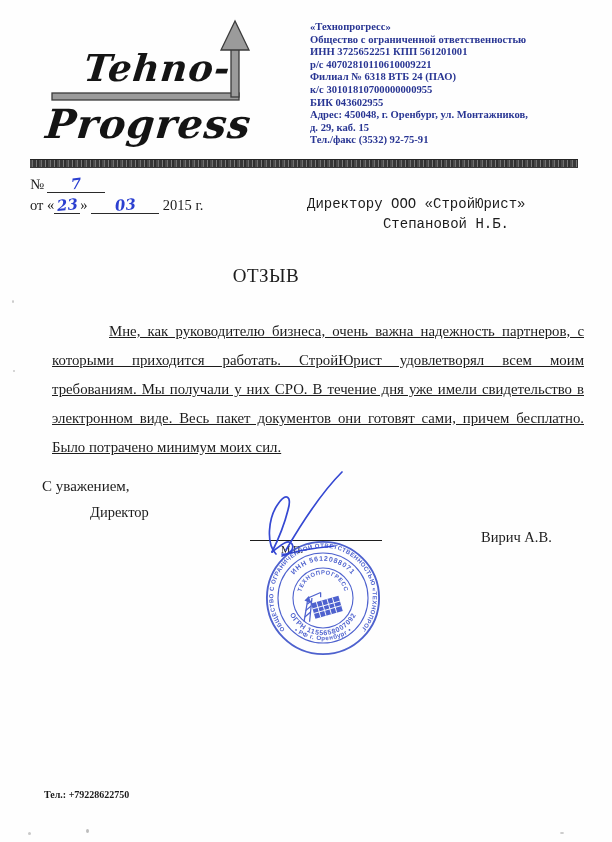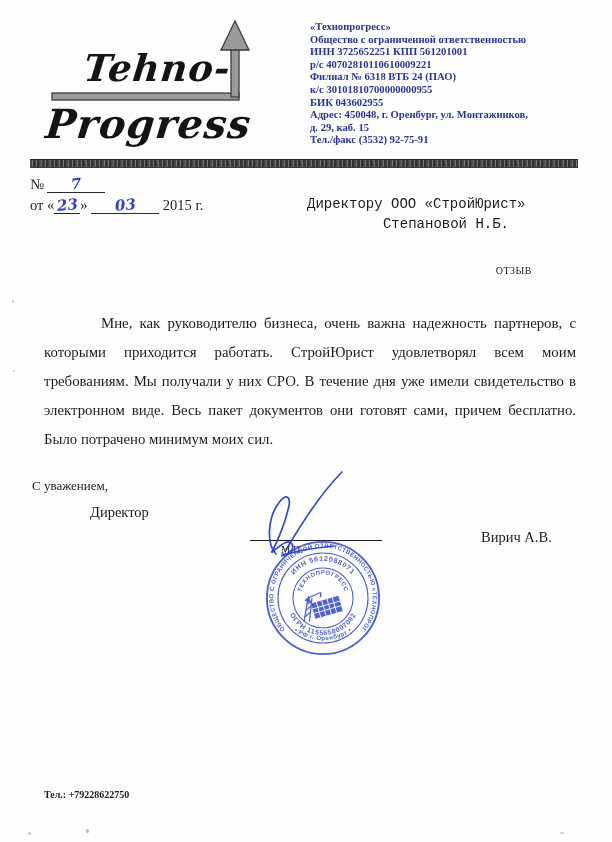--- a/index.html
+++ b/index.html
@@ -62,7 +62,7 @@
   
   .doc-title{
     position:absolute;left:0;top:265px;width:532px;
-    text-align:right;font-size:10px;letter-spacing:.5px;
+    text-align:center;font-size:19px;letter-spacing:.5px;
   }
   .doc-body{
     position:absolute;left:40px;top:305px;width:532px;

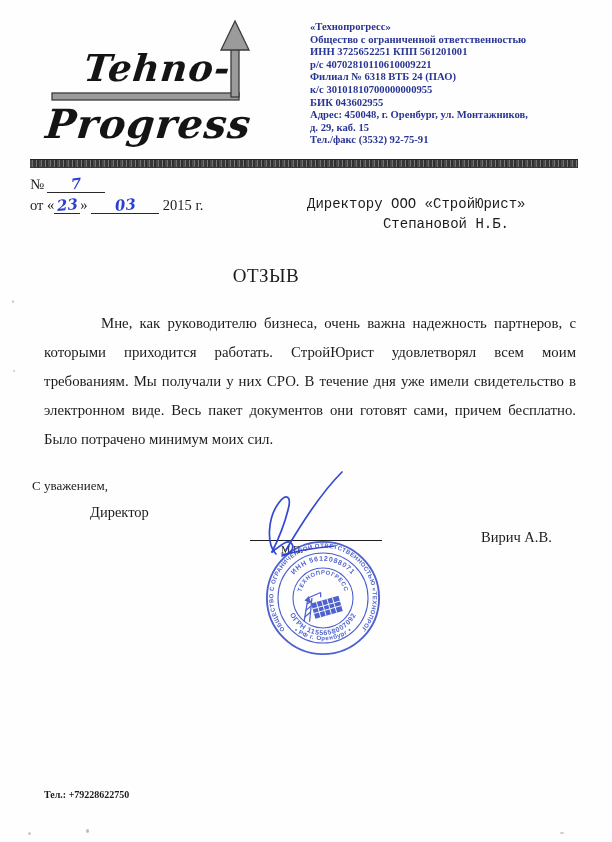--- a/index.html
+++ b/index.html
@@ -67,7 +67,7 @@
   .doc-body{
     position:absolute;left:40px;top:305px;width:532px;
     font-size:14.8px;line-height:29px;
-    text-align:justify;text-indent:57px;margin:4px;
+    text-align:justify;text-indent:57px;margin:12px;text-decoration:underline;
   }
   
   .signoff-1{position:absolute;left:32px;top:478px;font-size:13px;}

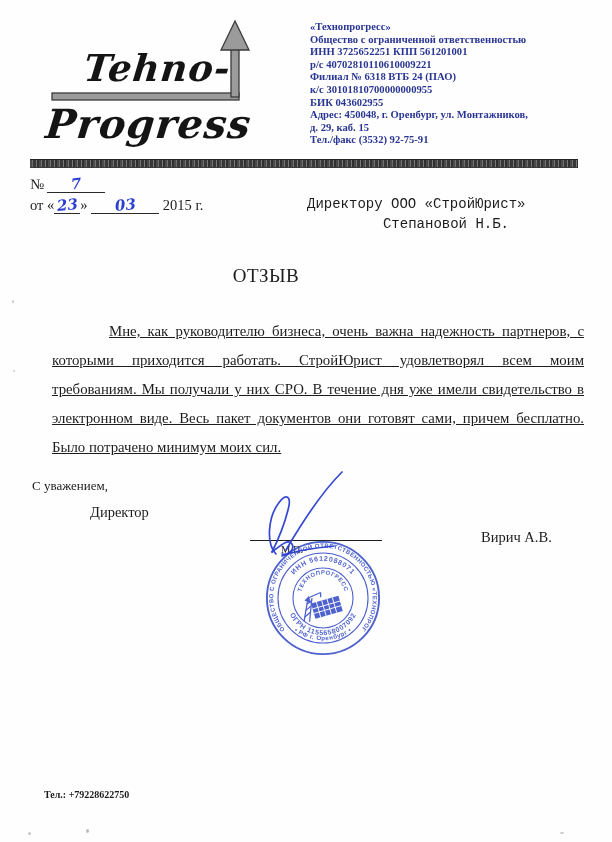--- a/index.html
+++ b/index.html
@@ -70,7 +70,7 @@
     text-align:justify;text-indent:57px;margin:12px;text-decoration:underline;
   }
   
-  .signoff-1{position:absolute;left:32px;top:478px;font-size:13px;}
+  .signoff-1{position:absolute;left:42px;top:478px;font-size:15px;}
   .signoff-2{position:absolute;left:42px;top:504px;font-size:14.5px;margin-left:48px;}
   .signoff-3{position:absolute;left:42px;top:530px;font-size:14.5px;}
   .sig-line{position:absolute;left:250px;top:540px;width:132px;border-bottom:1.6px solid #1e1e1e;}

